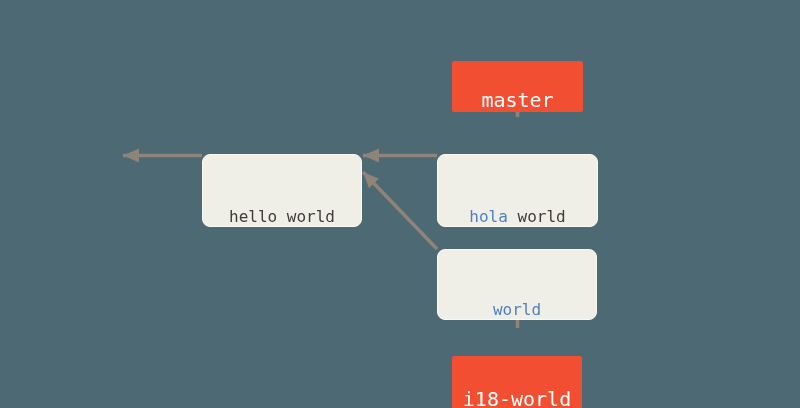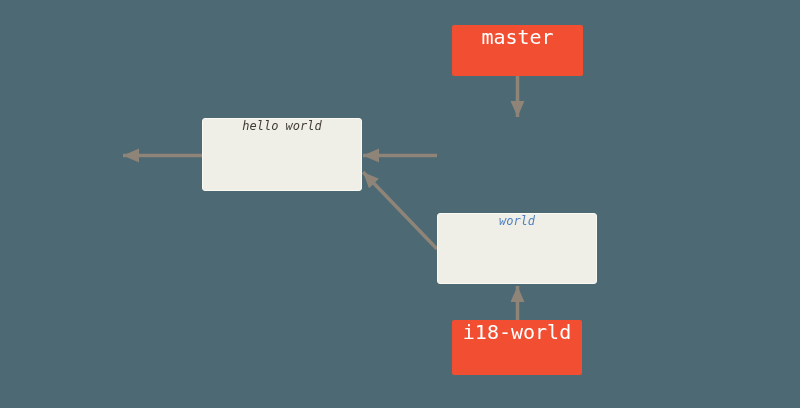--- a/index.html
+++ b/index.html
@@ -18,8 +18,9 @@
   .edges .edge{stroke:var(--arrow);stroke-width:3.5px;fill:none}
   .arrowhead-shape{fill:var(--arrow)}
   .box{
-    position:absolute;z-index:1;display:flex;align-items:flex-start;justify-content:center;
+    position:absolute;z-index:1;display:flex;align-items:flex-end;justify-content:center;
     white-space:pre;
+    margin-top:36px;
   }
   .commit{
     background:var(--commit-box-bg);

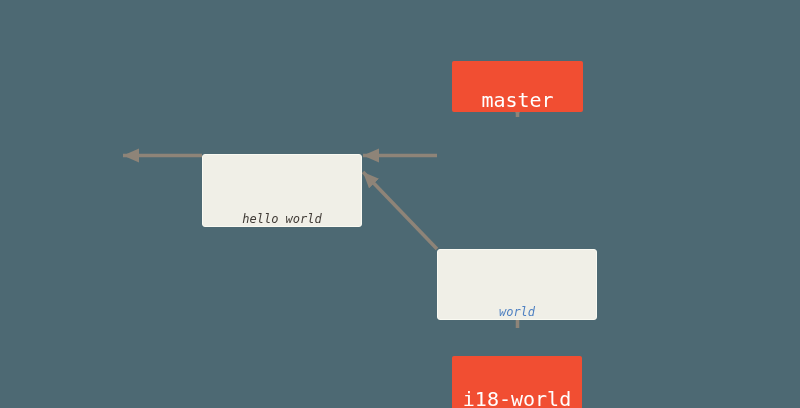--- a/index.html
+++ b/index.html
@@ -25,8 +25,8 @@
   .commit{
     background:var(--commit-box-bg);
     border:1px solid var(--commit-box-border);
-    border-radius:3px;
-    font-size:12px;color:var(--text-dark);font-style:italic;
+    border-radius:8px;
+    font-size:16px;color:var(--text-dark);
   }
   .branch-label{
     background:var(--branch-label-bg);

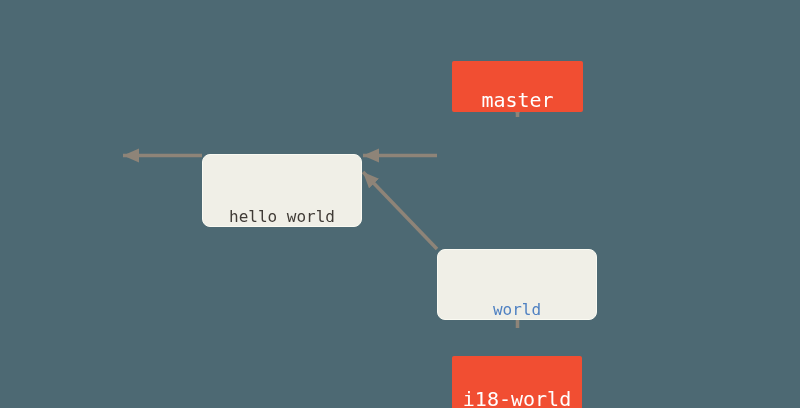--- a/index.html
+++ b/index.html
@@ -68,6 +68,9 @@
     <span class="t-dark">hello world</span>
   </div>
 
+  <div class="box commit pos-hola-world">
+    <span class="t-blue">hola</span><span class="t-dark"> world</span>
+  </div>
 
   <div class="box commit pos-hello-mundo">
     <span class="t-blue">world</span>

